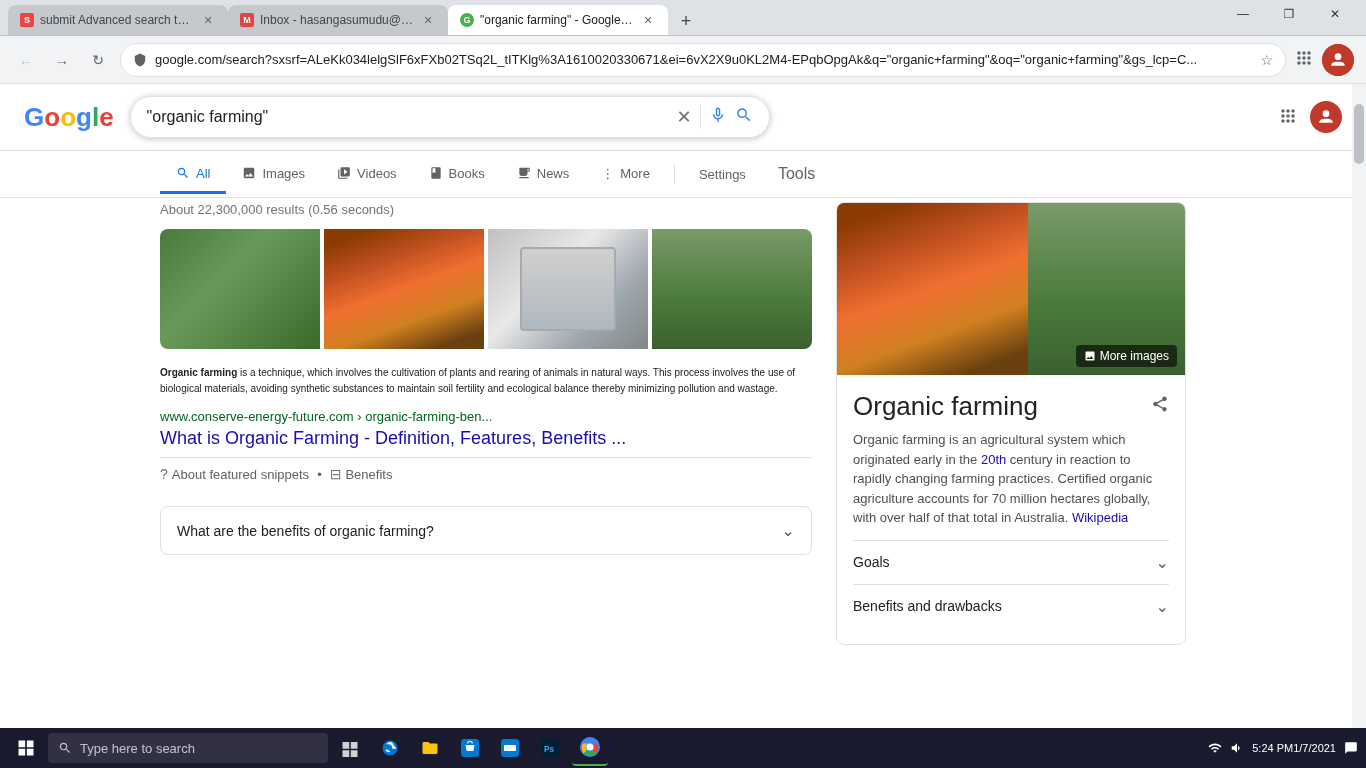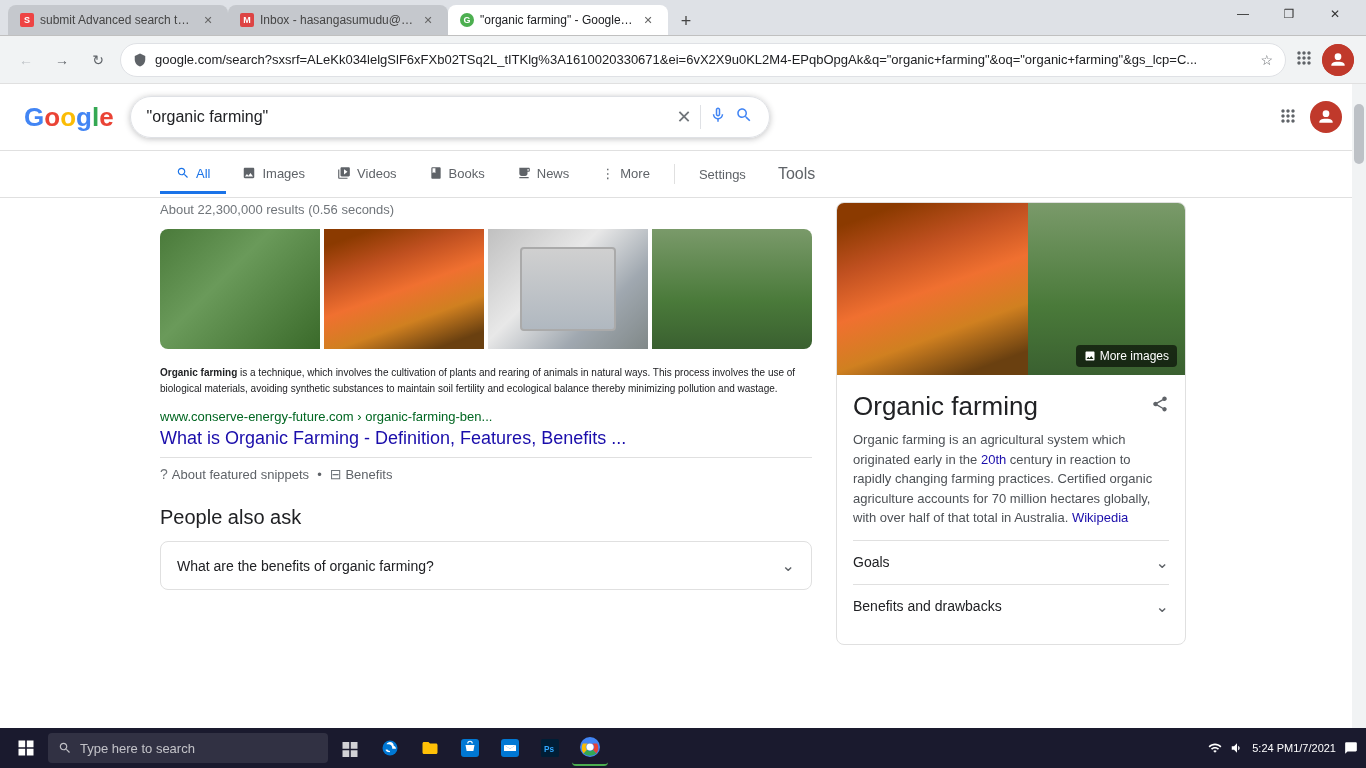--- a/index.html
+++ b/index.html
@@ -482,7 +482,6 @@
         </div>
 
         <div style="margin-top: 24px;">
-          <div class="paa-title">People also ask</div>
           <div class="paa-item">
             <span class="paa-question">What are the benefits of organic farming?</span>
             <span class="paa-chevron">⌄</span>

